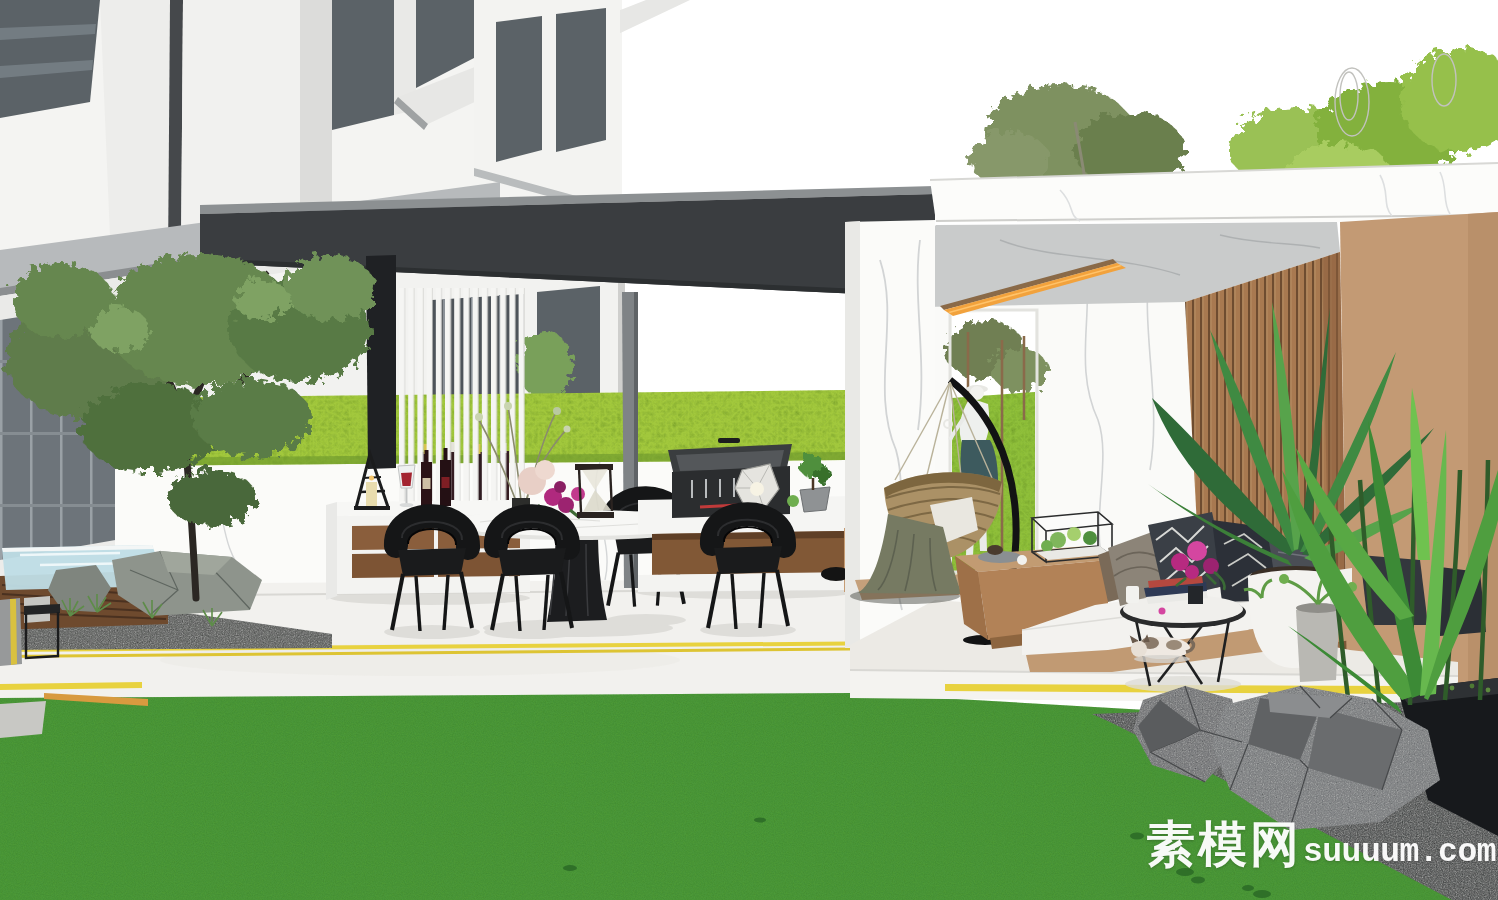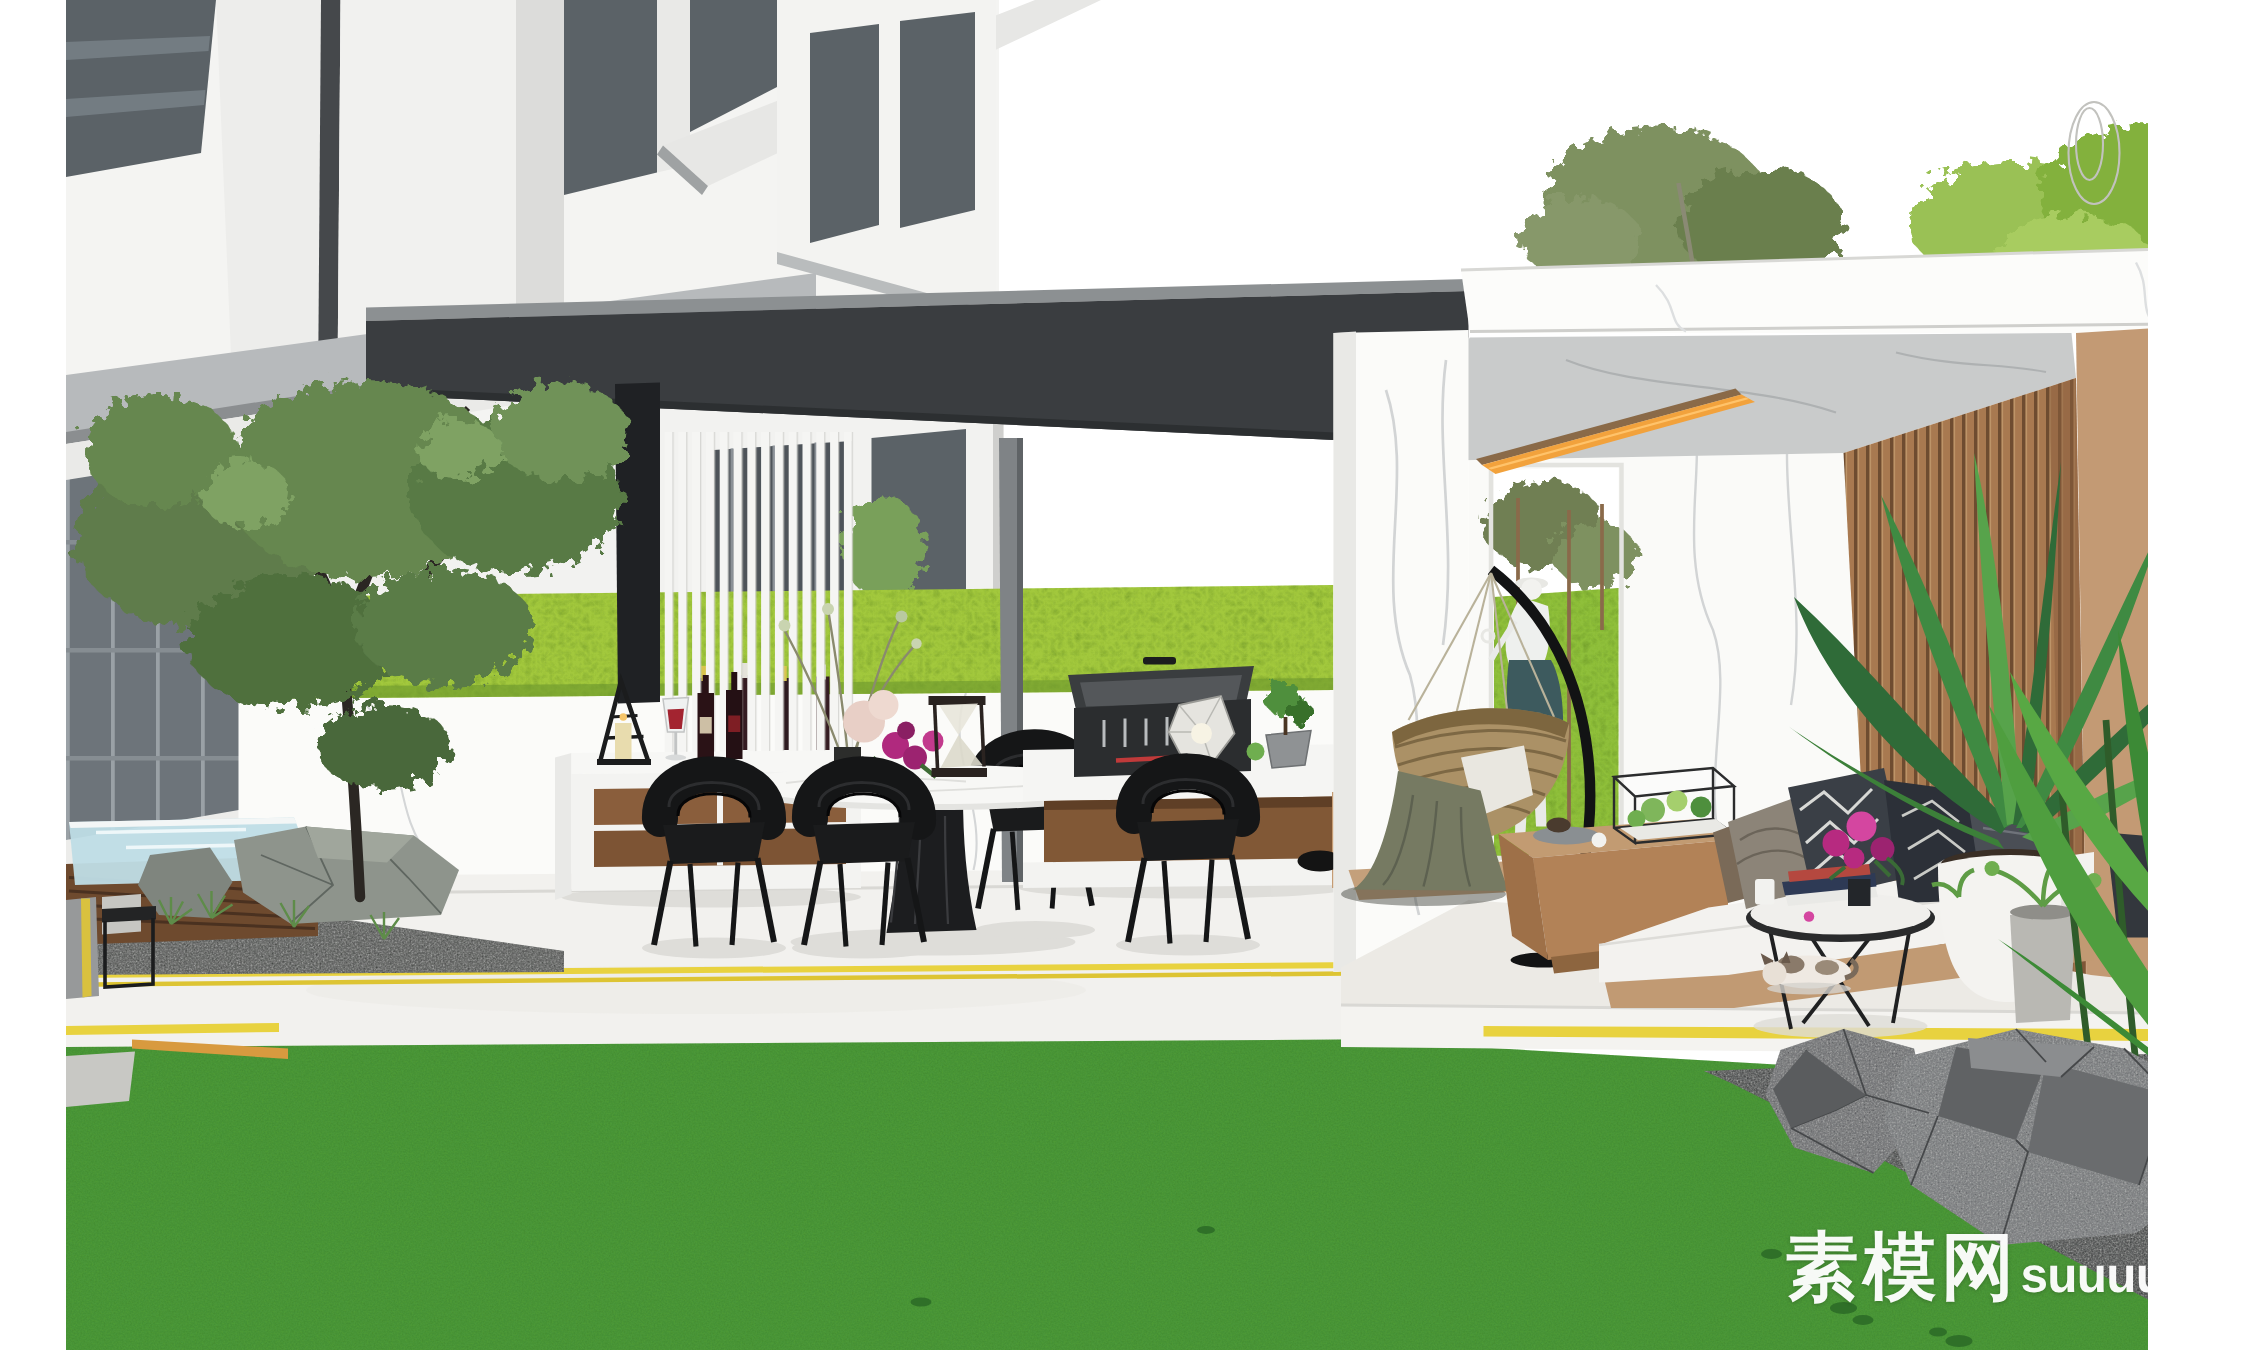--- a/index.html
+++ b/index.html
@@ -3,7 +3,7 @@
 <meta charset="utf-8">
 <style>
   html,body{margin:0;padding:0;background:#ffffff;}
-  .stage{position:relative;width:1388px;height:900px;overflow:hidden;background:#ffffff;font-family:Liberation Sans, sans-serif;margin-left:44px;}
+  .stage{position:relative;width:1498px;height:900px;overflow:hidden;background:#ffffff;font-family:Liberation Mono, monospace;}
   .scene-svg{position:absolute;left:0;top:0;}
   .watermark{position:absolute;left:1146px;top:812px;display:flex;align-items:baseline;gap:1px;
     color:rgba(255,255,255,0.96);text-shadow:0 1px 3px rgba(0,0,0,0.22);pointer-events:none;white-space:nowrap;}

